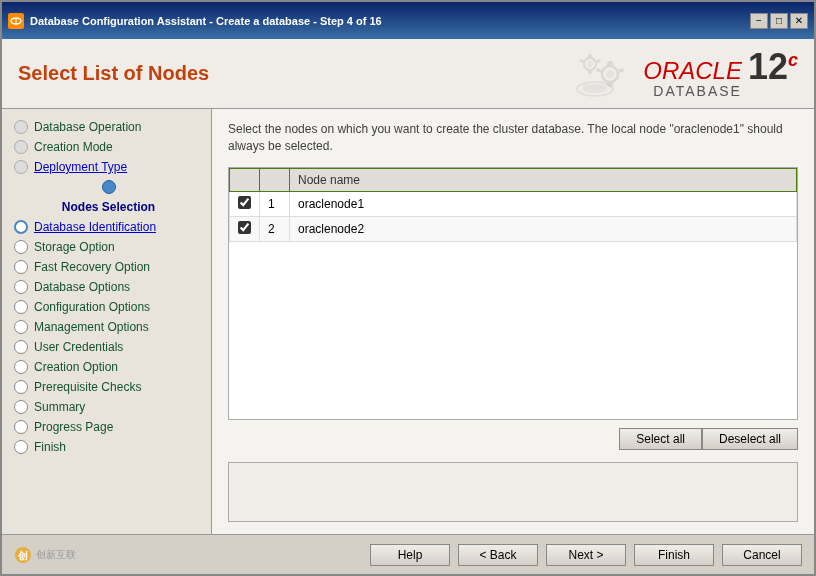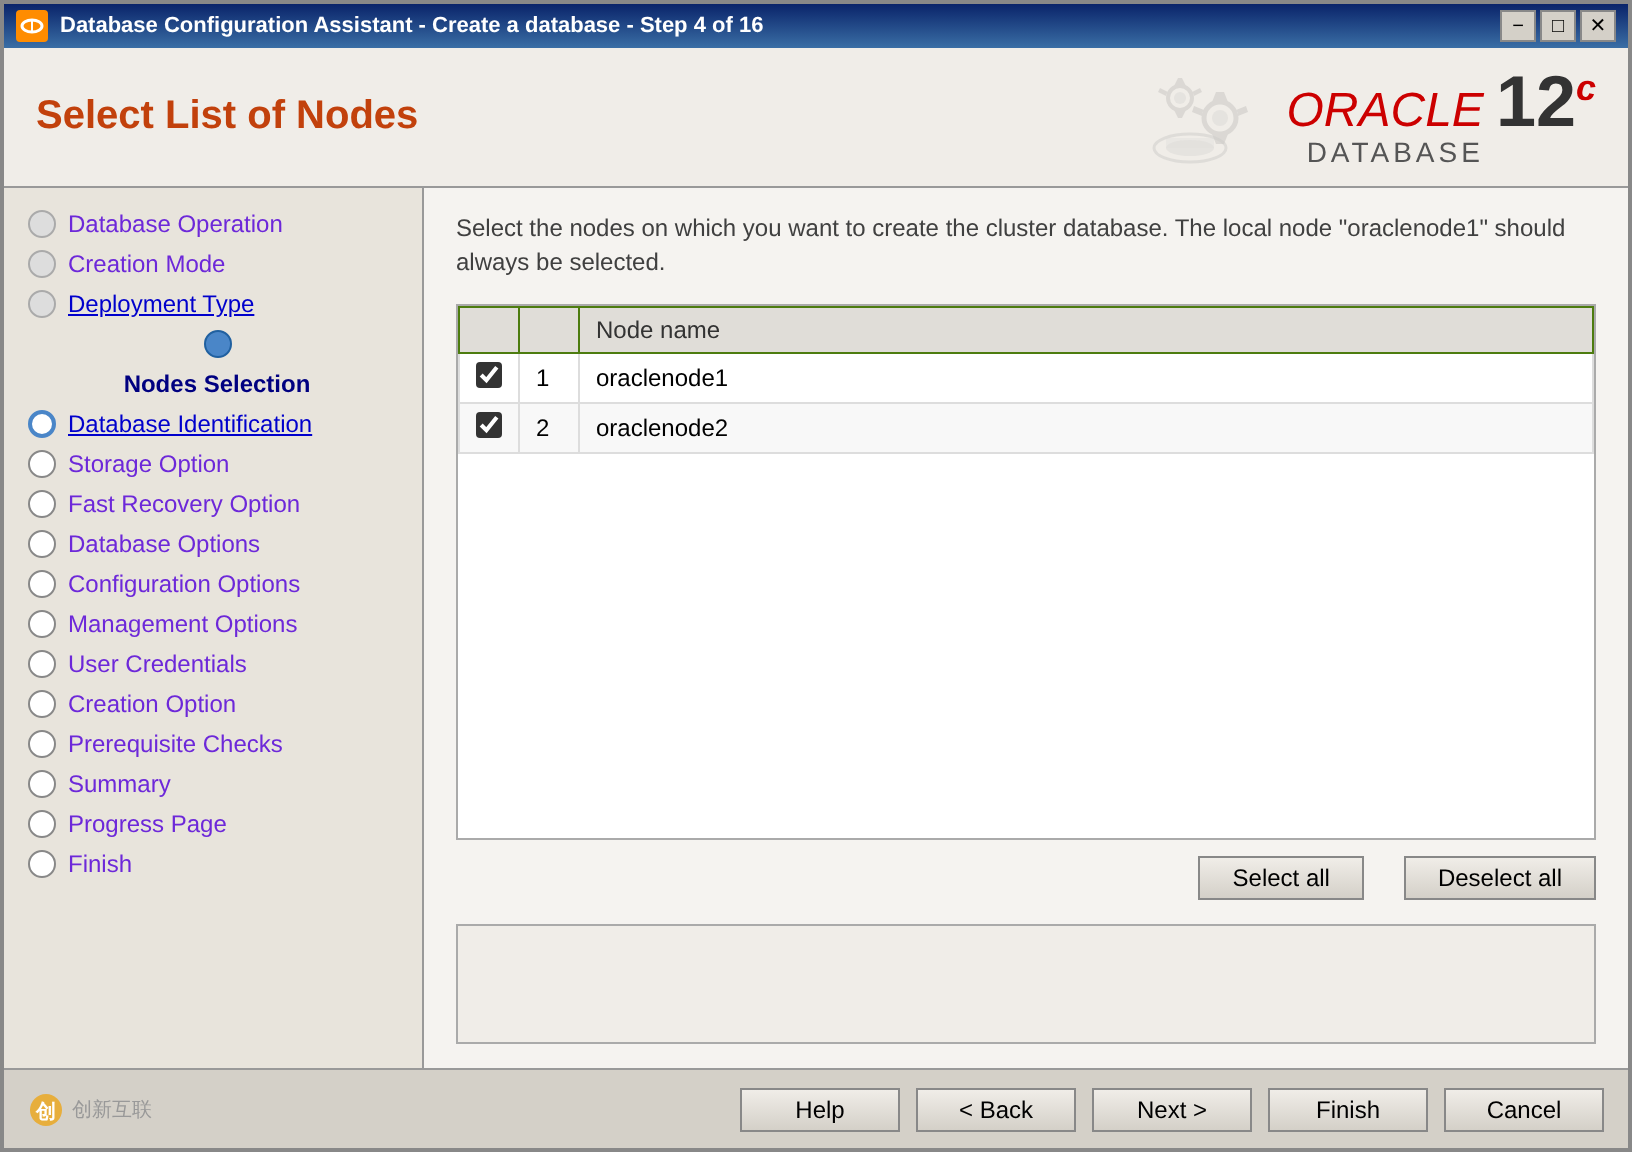--- a/index.html
+++ b/index.html
@@ -29,7 +29,7 @@
       display: flex;
       align-items: center;
       justify-content: space-between;
-      height: 22px;
+      height: 37px;
       flex-shrink: 0;
     }
 

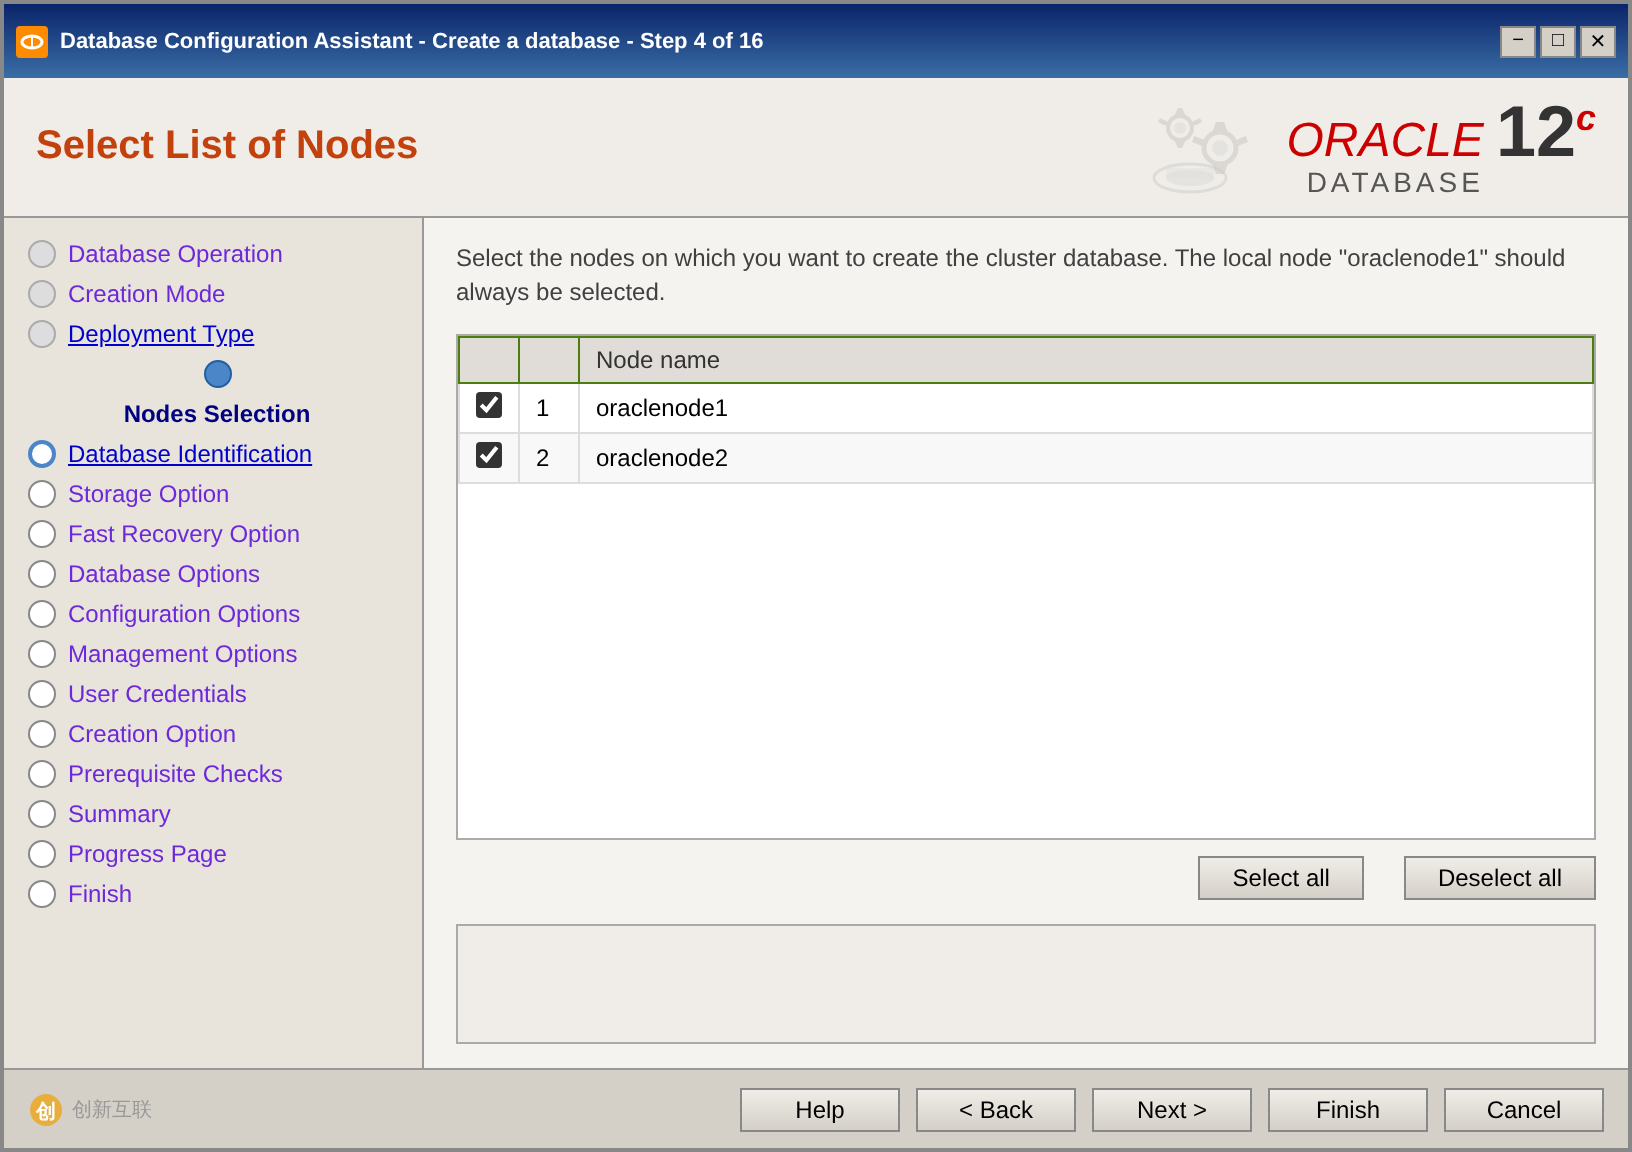--- a/index.html
+++ b/index.html
@@ -129,7 +129,7 @@
     }
 
     .sidebar-item.disabled {
-      color: #6d28d9;
+      color: #14532d;
     }
 
     .step-indicator {

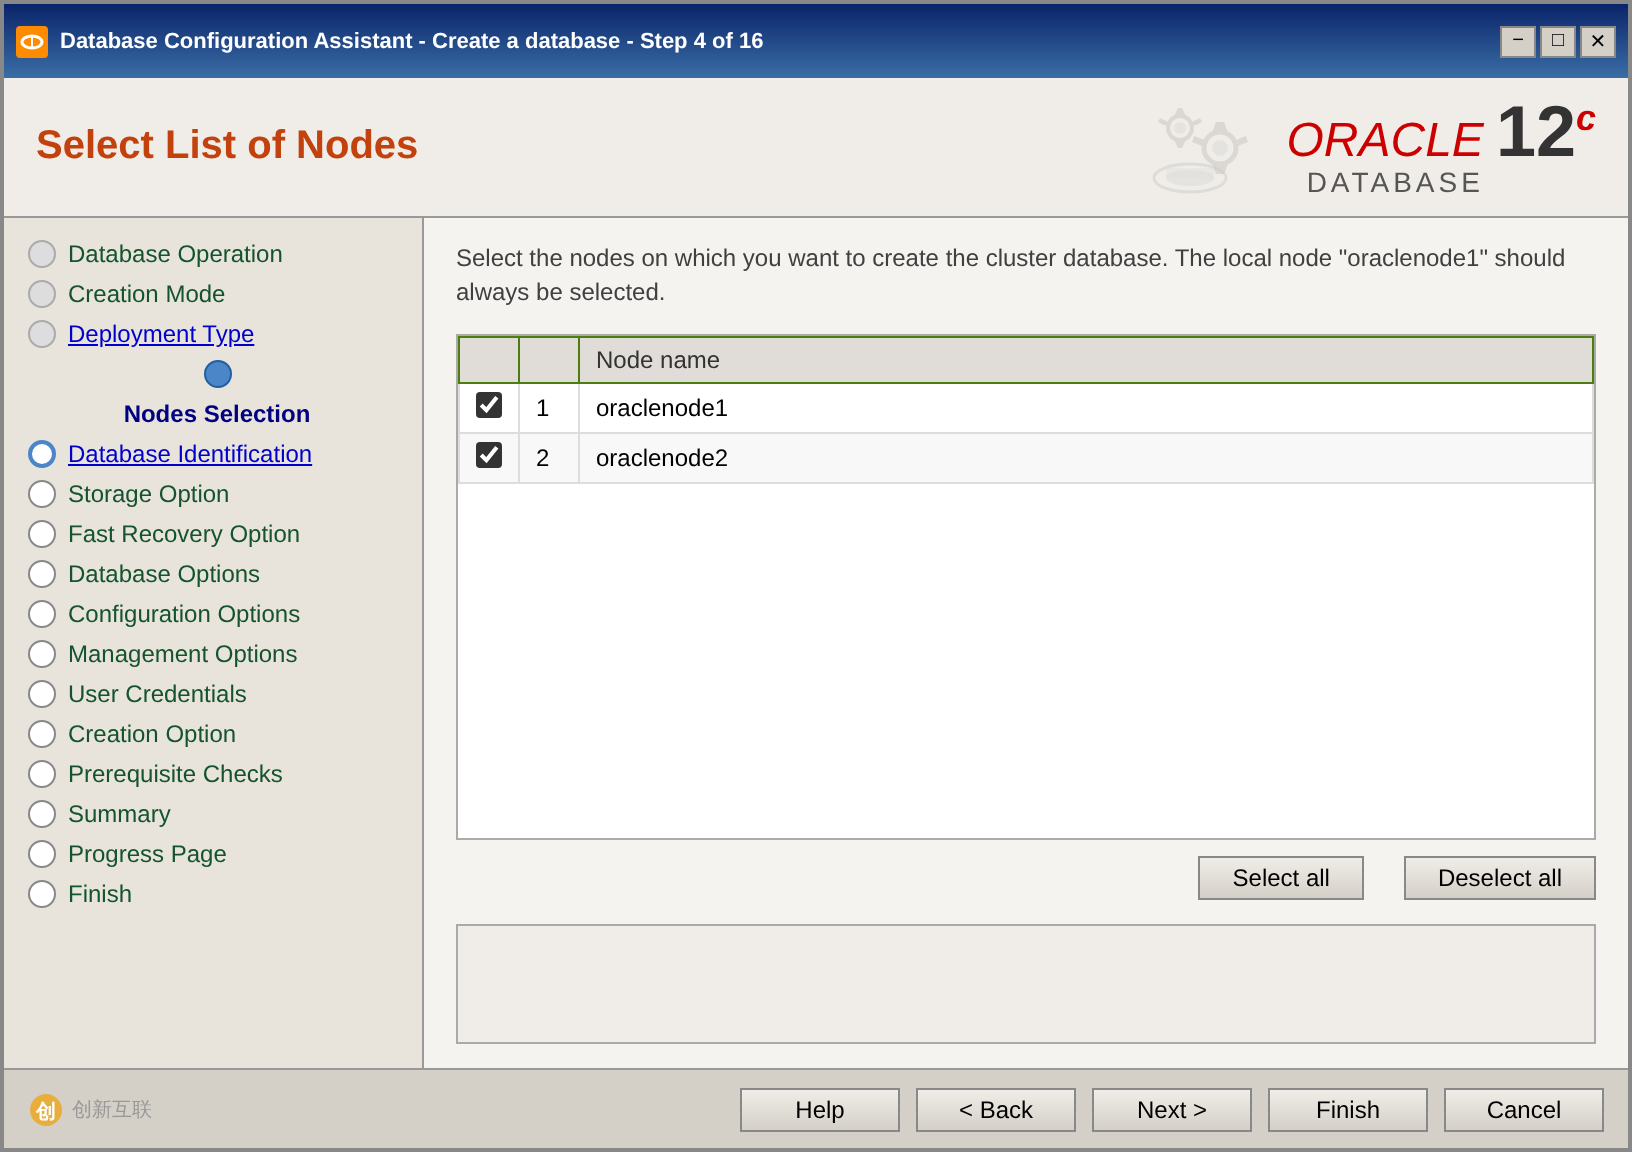--- a/index.html
+++ b/index.html
@@ -224,7 +224,7 @@
     .button-row {
       display: flex;
       justify-content: flex-end;
-      gap: 20px;
+      gap: 0;
       margin-bottom: 8px;
     }
 

